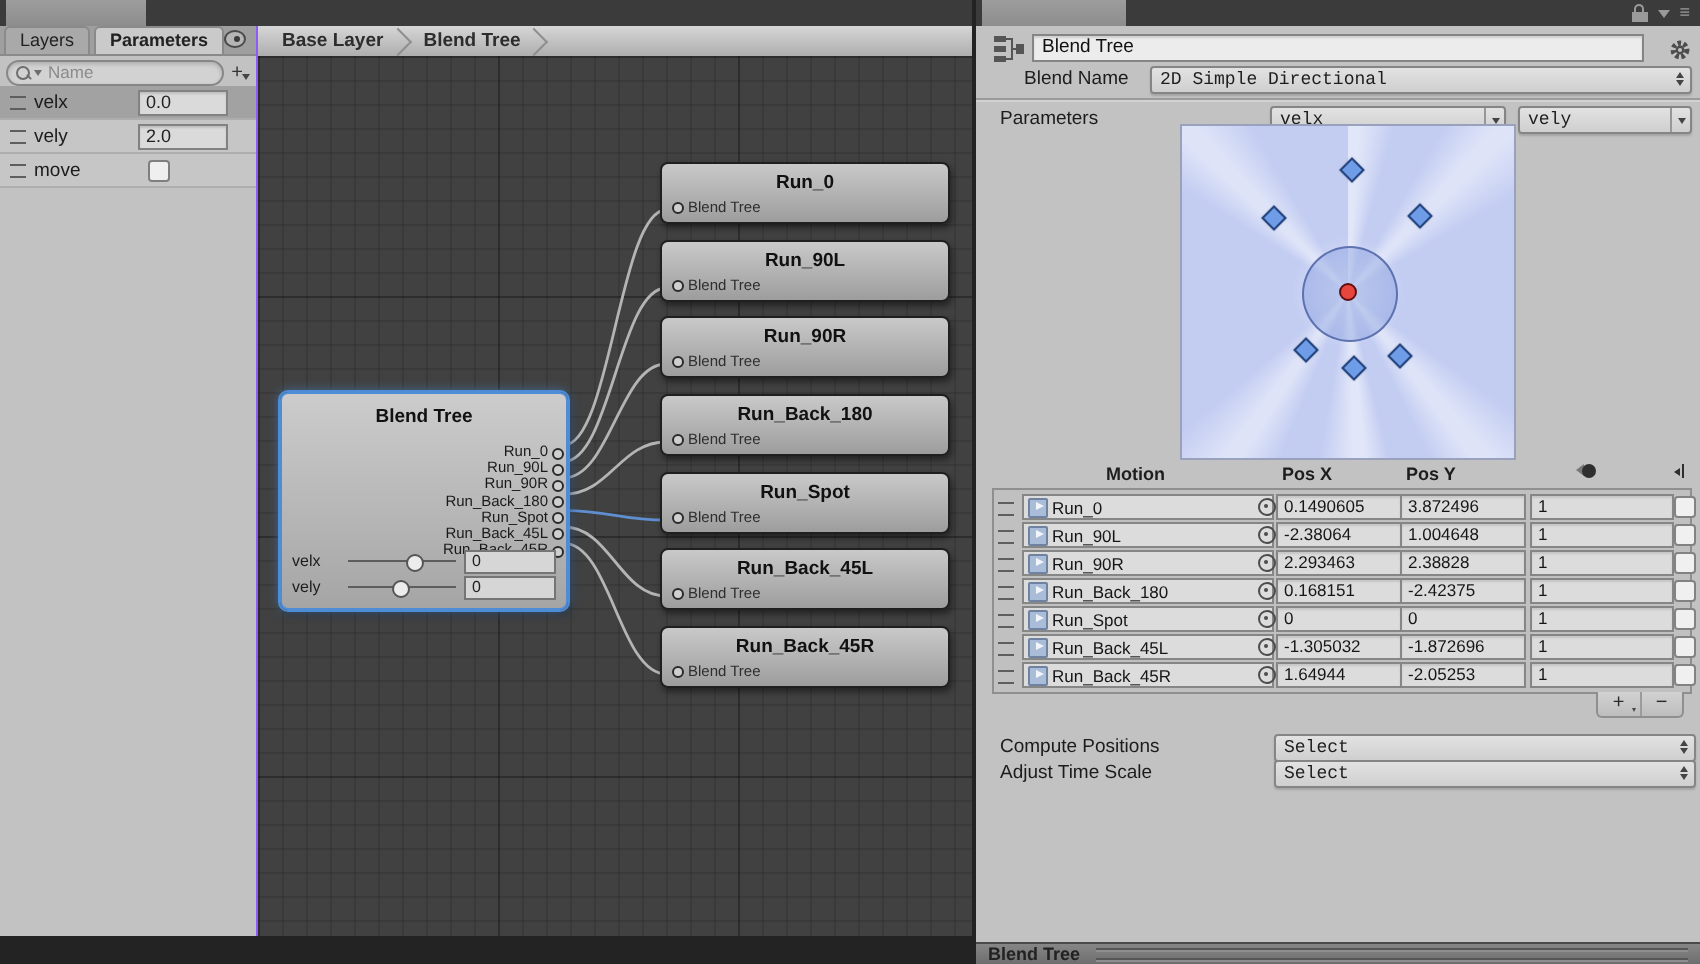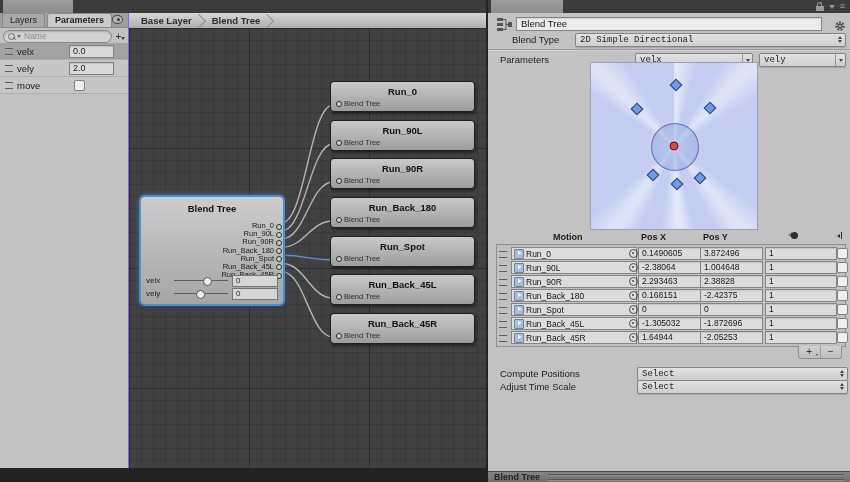--- a/index.html
+++ b/index.html
@@ -338,7 +338,7 @@
       </div>
 
       <div class="irow" style="top:20px;height:13px;">
-        <span class="ilabel" style="position:absolute;left:24px;top:1px;">Blend Type</span>
+        <span class="ilabel" style="position:absolute;left:24px;top:1px;">Blend Name</span>
         <div class="popup" style="left:87px;right:4px;">
           <span>2D Simple Directional</span>
           <span class="updown">

